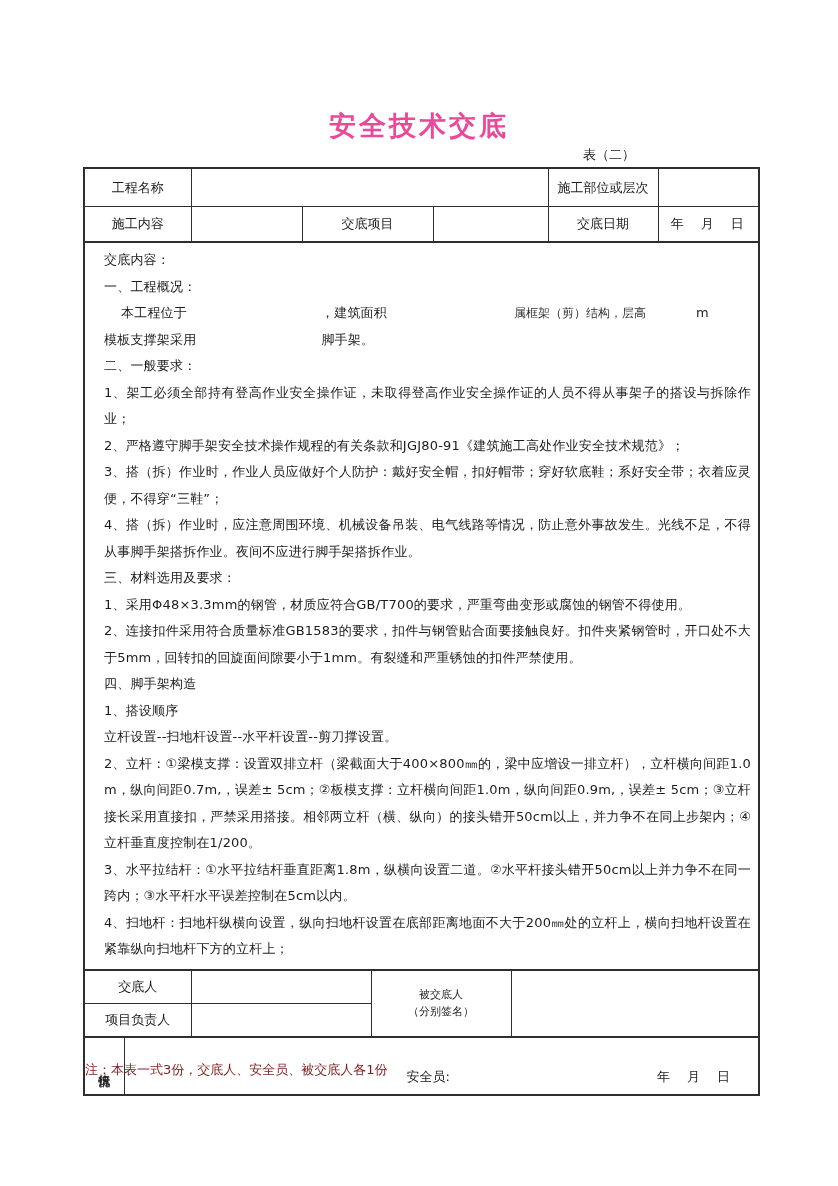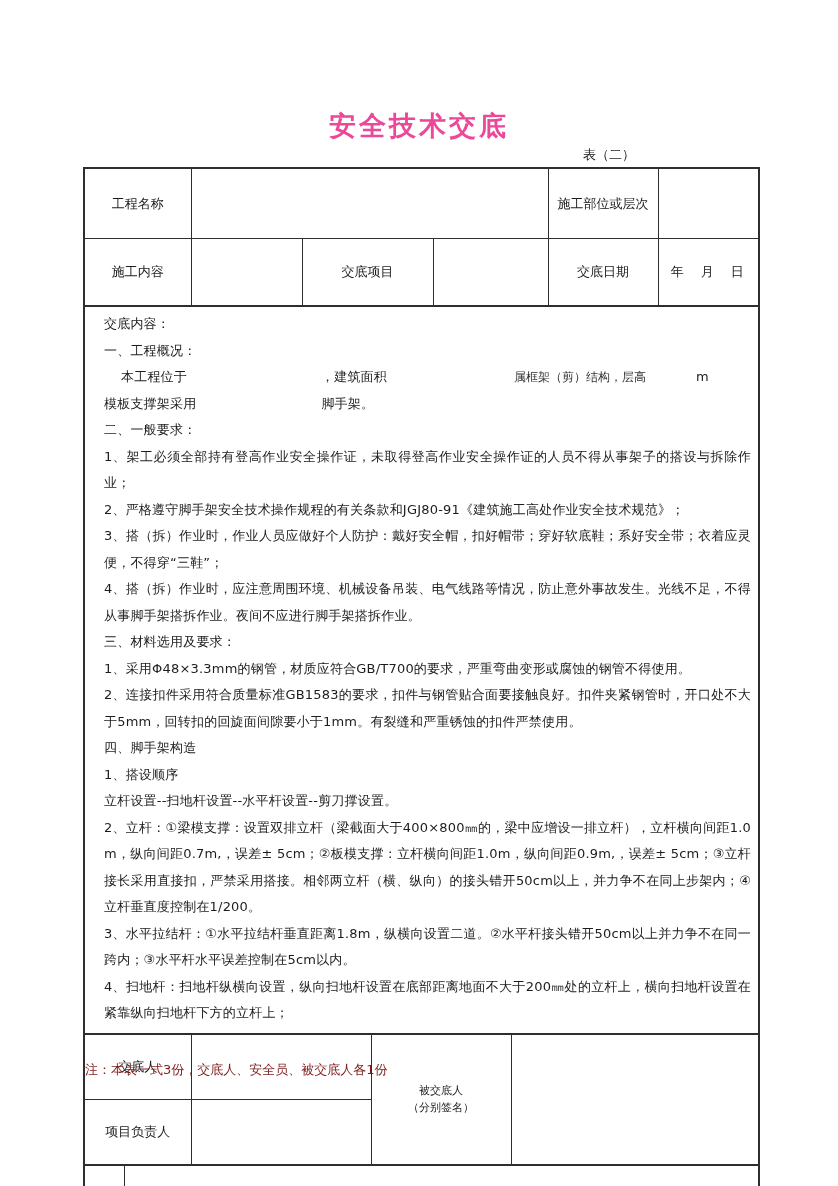--- a/index.html
+++ b/index.html
@@ -24,7 +24,7 @@
   table { border-collapse:collapse; table-layout:fixed; width:675px; background:#fff; }
   table + table { margin-top:-2px; }
   table { border:2px solid #2e2e2e; }
-  td { border:1px solid #2e2e2e; font-size:13px; color:#1c1c1c; padding:16px 4px; overflow:hidden; }
+  td { border:1px solid #2e2e2e; font-size:13px; color:#1c1c1c; padding:0 4px; overflow:hidden; }
   td.lbl { text-align:center; }
   td.val { }
 

